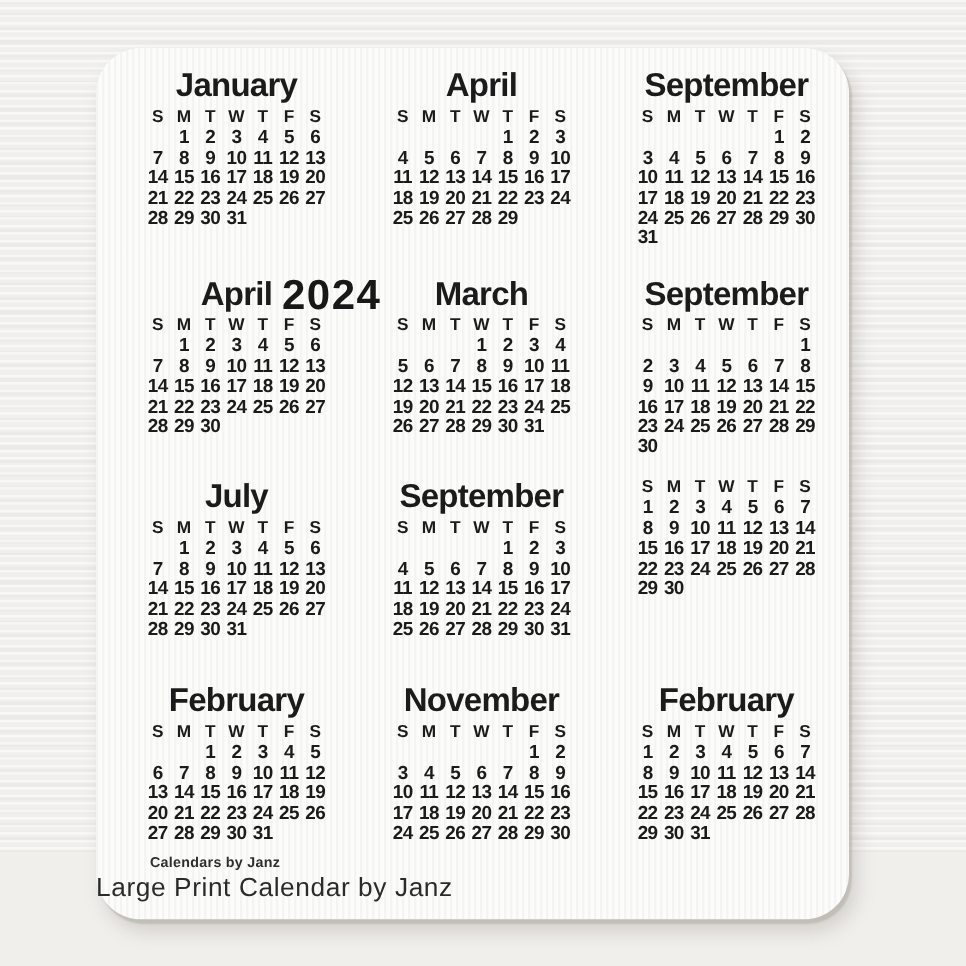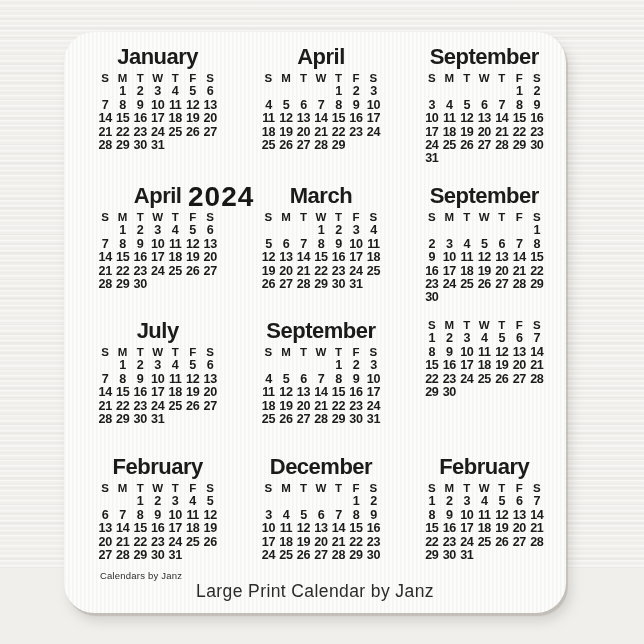--- a/index.html
+++ b/index.html
@@ -655,7 +655,7 @@
           </div>
         </div>
       <div class="month">
-          <div class="month-title">December</div>
+          <div class="month-title">November</div>
           <div class="week">
             <span class="cell dow">S</span>
             <span class="cell dow">M</span>

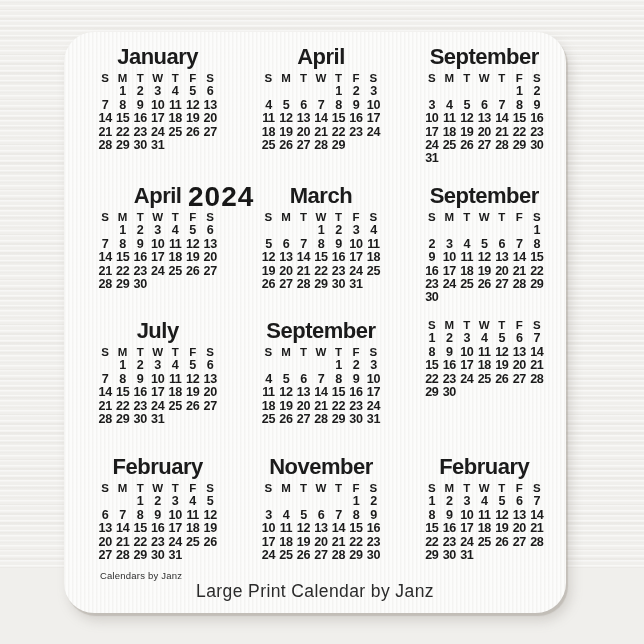--- a/index.html
+++ b/index.html
@@ -44,7 +44,7 @@
   }
   .brand-small{
     position:absolute;left:36px;top:538px;
-    font-size:9.5px;font-weight:normal;letter-spacing:0.2px;color:#2e2e2e;
+    font-size:9.5px;font-weight:bold;letter-spacing:0.2px;color:#2e2e2e;
   }
   .caption{
     position:absolute;left:0;right:0;top:549px;text-align:center;

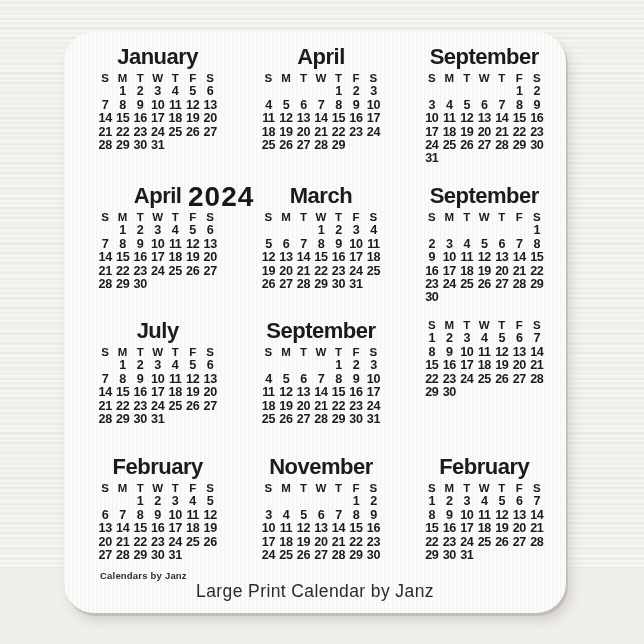--- a/index.html
+++ b/index.html
@@ -47,7 +47,7 @@
     font-size:9.5px;font-weight:bold;letter-spacing:0.2px;color:#2e2e2e;
   }
   .caption{
-    position:absolute;left:0;right:0;top:549px;text-align:center;
+    position:absolute;left:0;right:0;top:549px;text-align:left;
     font-size:17.5px;font-weight:normal;letter-spacing:0.4px;color:#2b2b2b;
   }
 </style>

